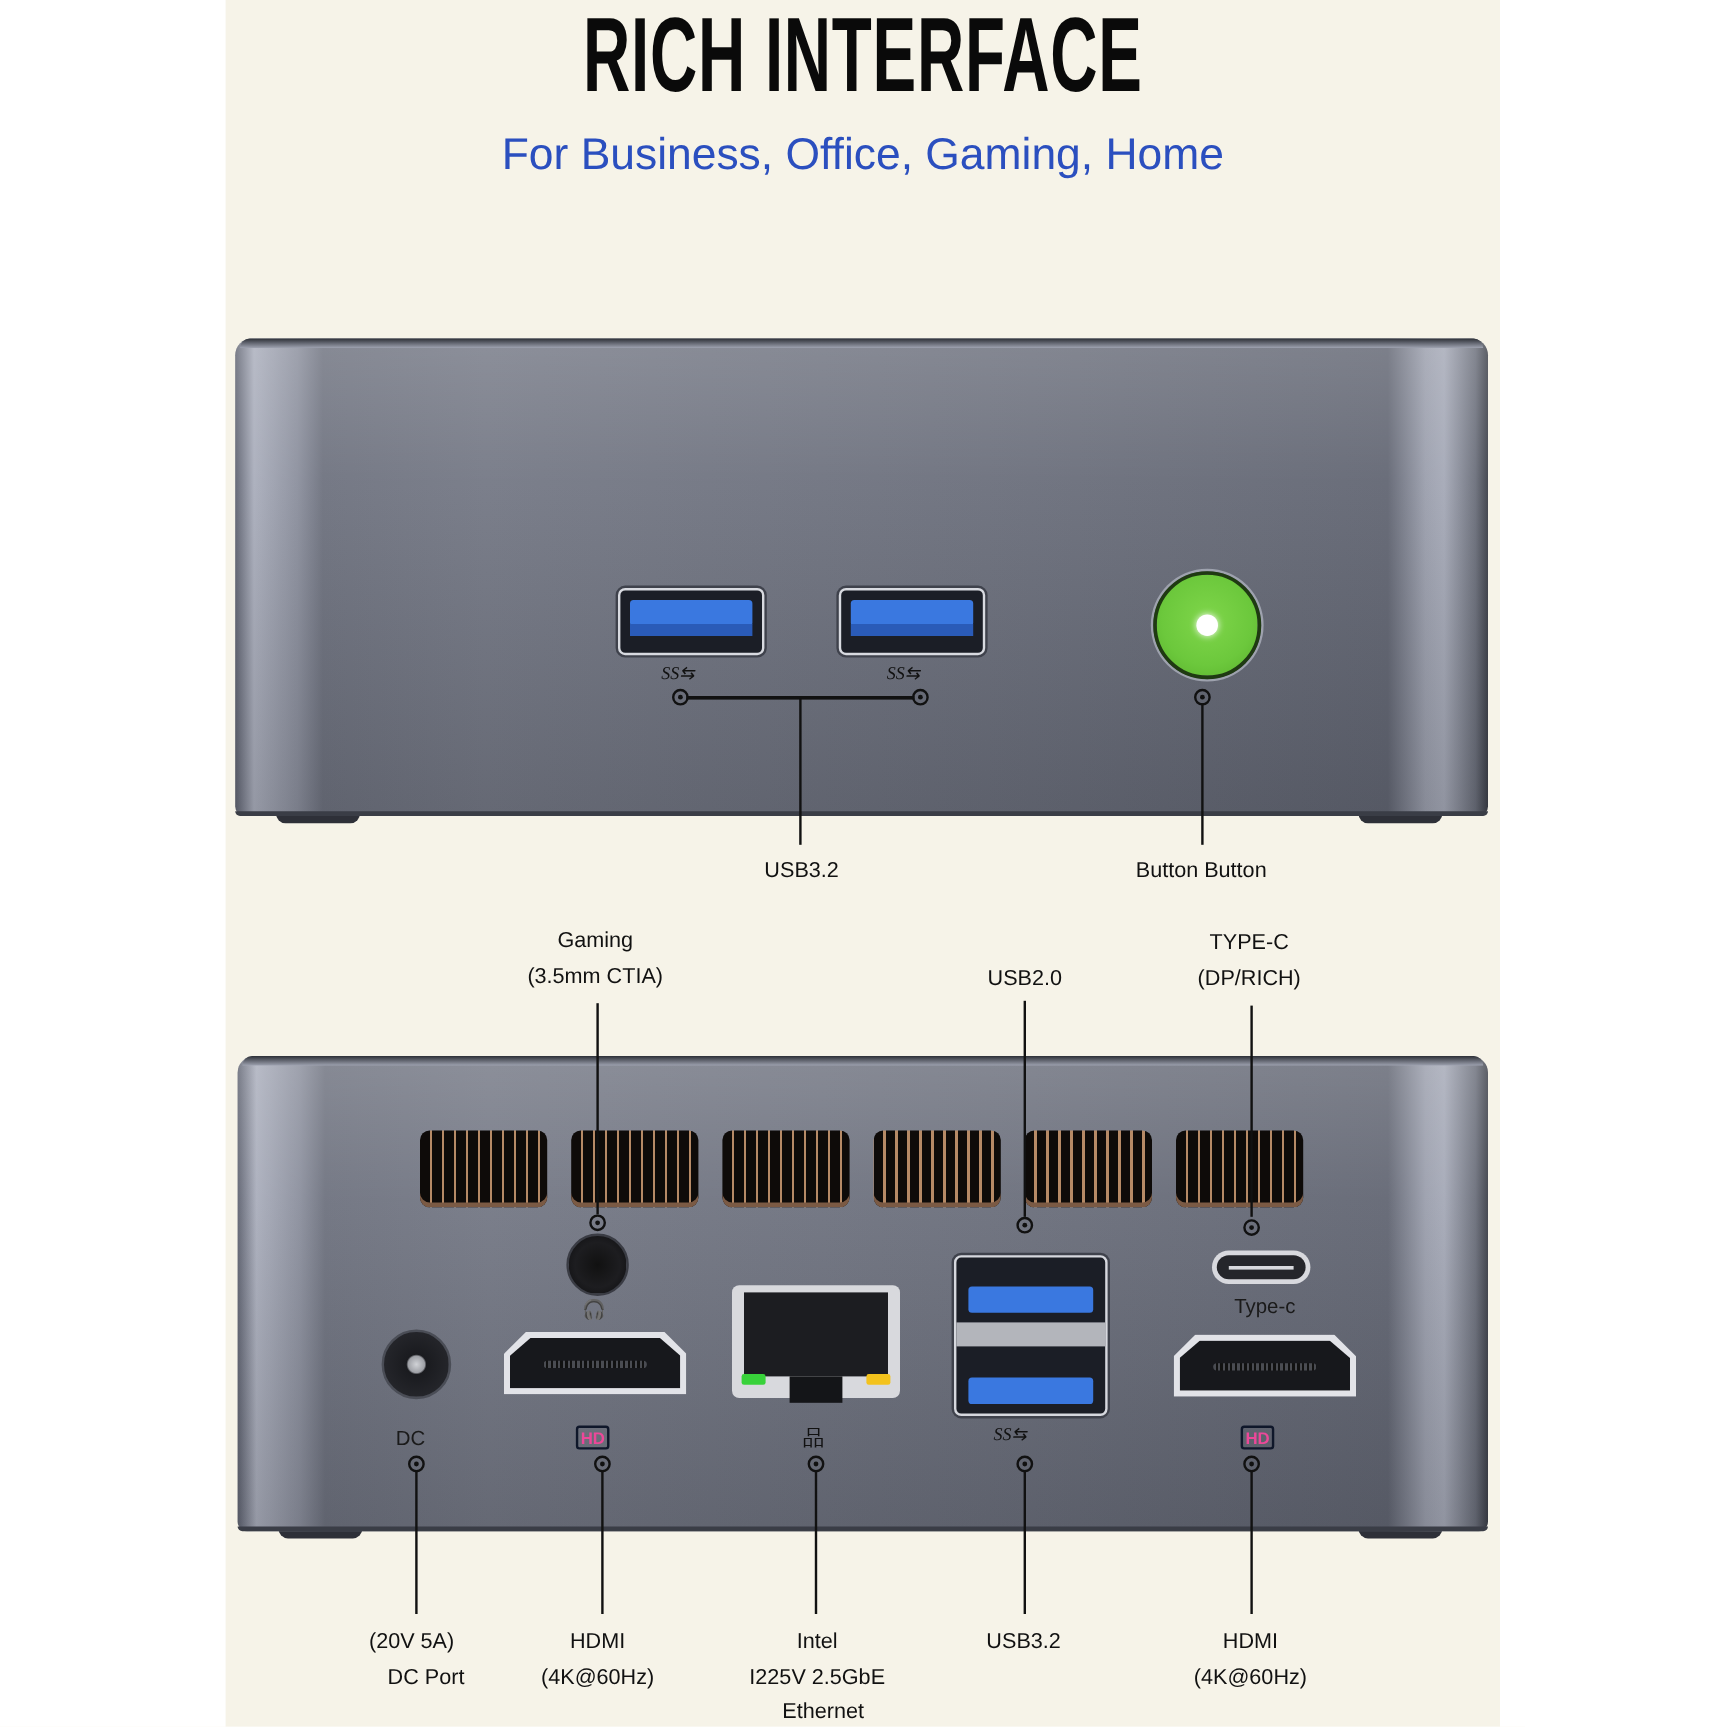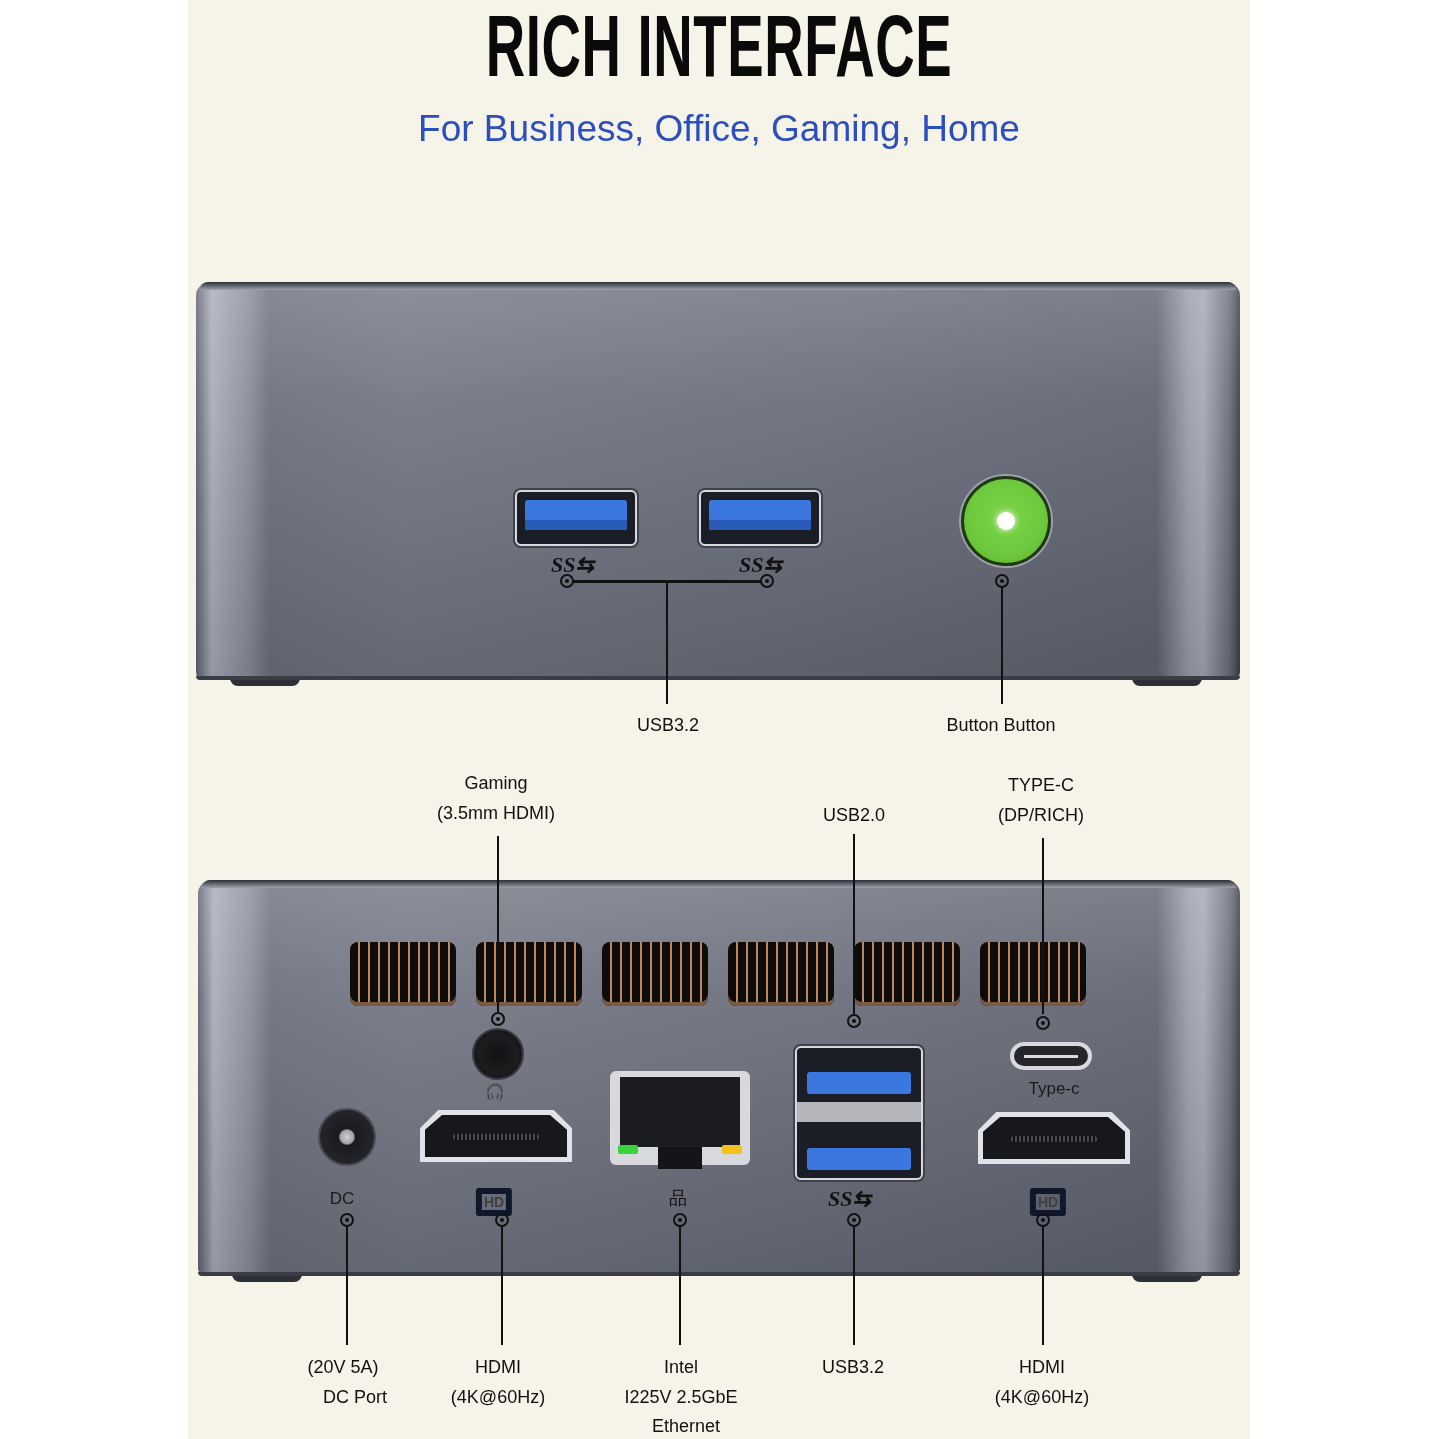--- a/index.html
+++ b/index.html
@@ -22,7 +22,7 @@
   .usb-a .tongue { position:absolute; left:8px; right:8px; top:8px; height:22px; background:#3a78e0; border-radius:3px; }
   .usb-a .tongue:after { content:""; position:absolute; left:0; right:0; bottom:-8px; height:10px; background:#2a5bb8; }
 
-  .ss { position:absolute; font-style:italic; font-size:22px; color:#111; font-family:"Liberation Serif", serif;font-weight:bold; }
+  .ss { position:absolute; font-style:italic; font-size:15px; color:#111; font-family:"Liberation Serif", serif; }
   .dot { position:absolute; width:10px; height:10px; border:2px solid #111; border-radius:50%; background:transparent; }
   .dot:after { content:""; position:absolute; left:3px; top:3px; width:4px; height:4px; background:#111; border-radius:50%; }
   .vline { position:absolute; width:2px; background:#111; }

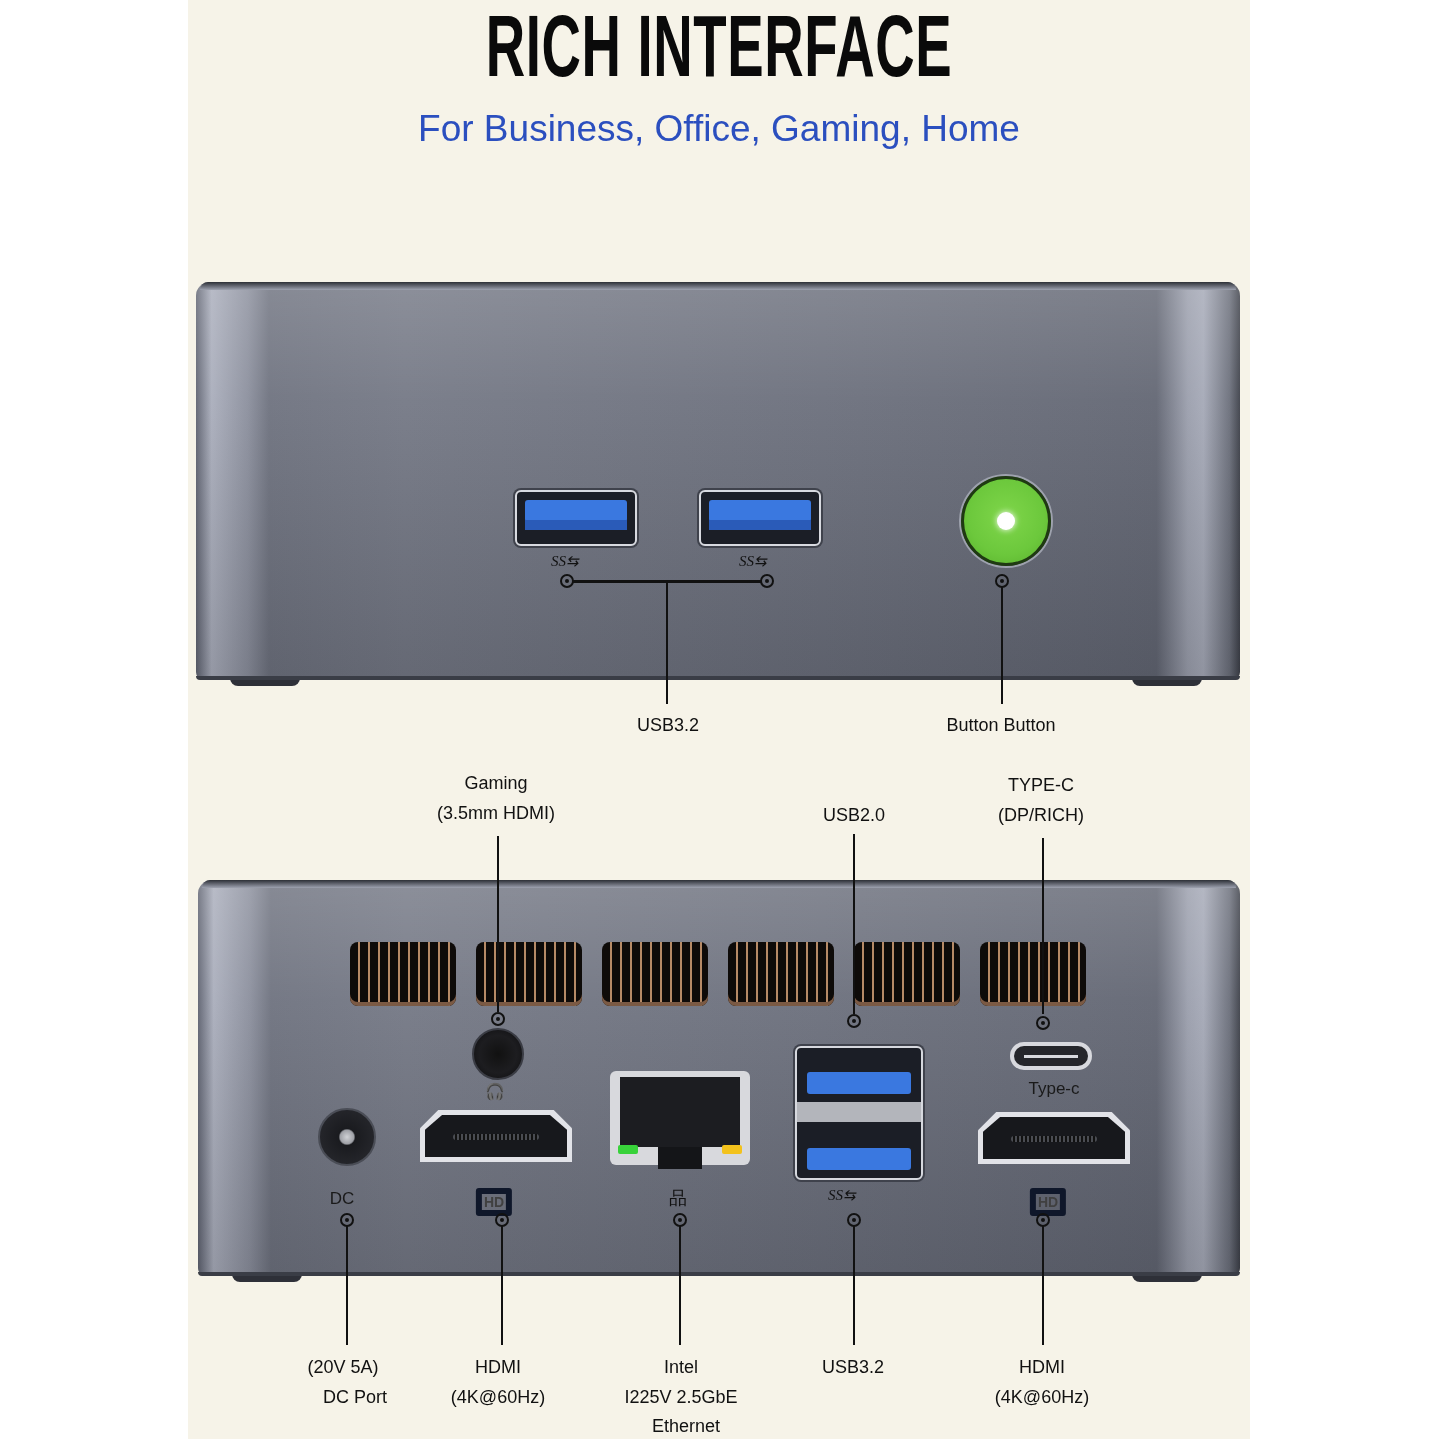--- a/index.html
+++ b/index.html
@@ -92,7 +92,7 @@
 <div class="label" style="left:1001px; top:710px;">Button Button</div>
 
 <div class="label" style="left:496px; top:768px;">Gaming</div>
-<div class="label" style="left:496px; top:798px;">(3.5mm HDMI)</div>
+<div class="label" style="left:496px; top:798px;">(3.5mm CTIA)</div>
 <div class="label" style="left:854px; top:800px;">USB2.0</div>
 <div class="label" style="left:1041px; top:770px;">TYPE-C</div>
 <div class="label" style="left:1041px; top:800px;">(DP/RICH)</div>

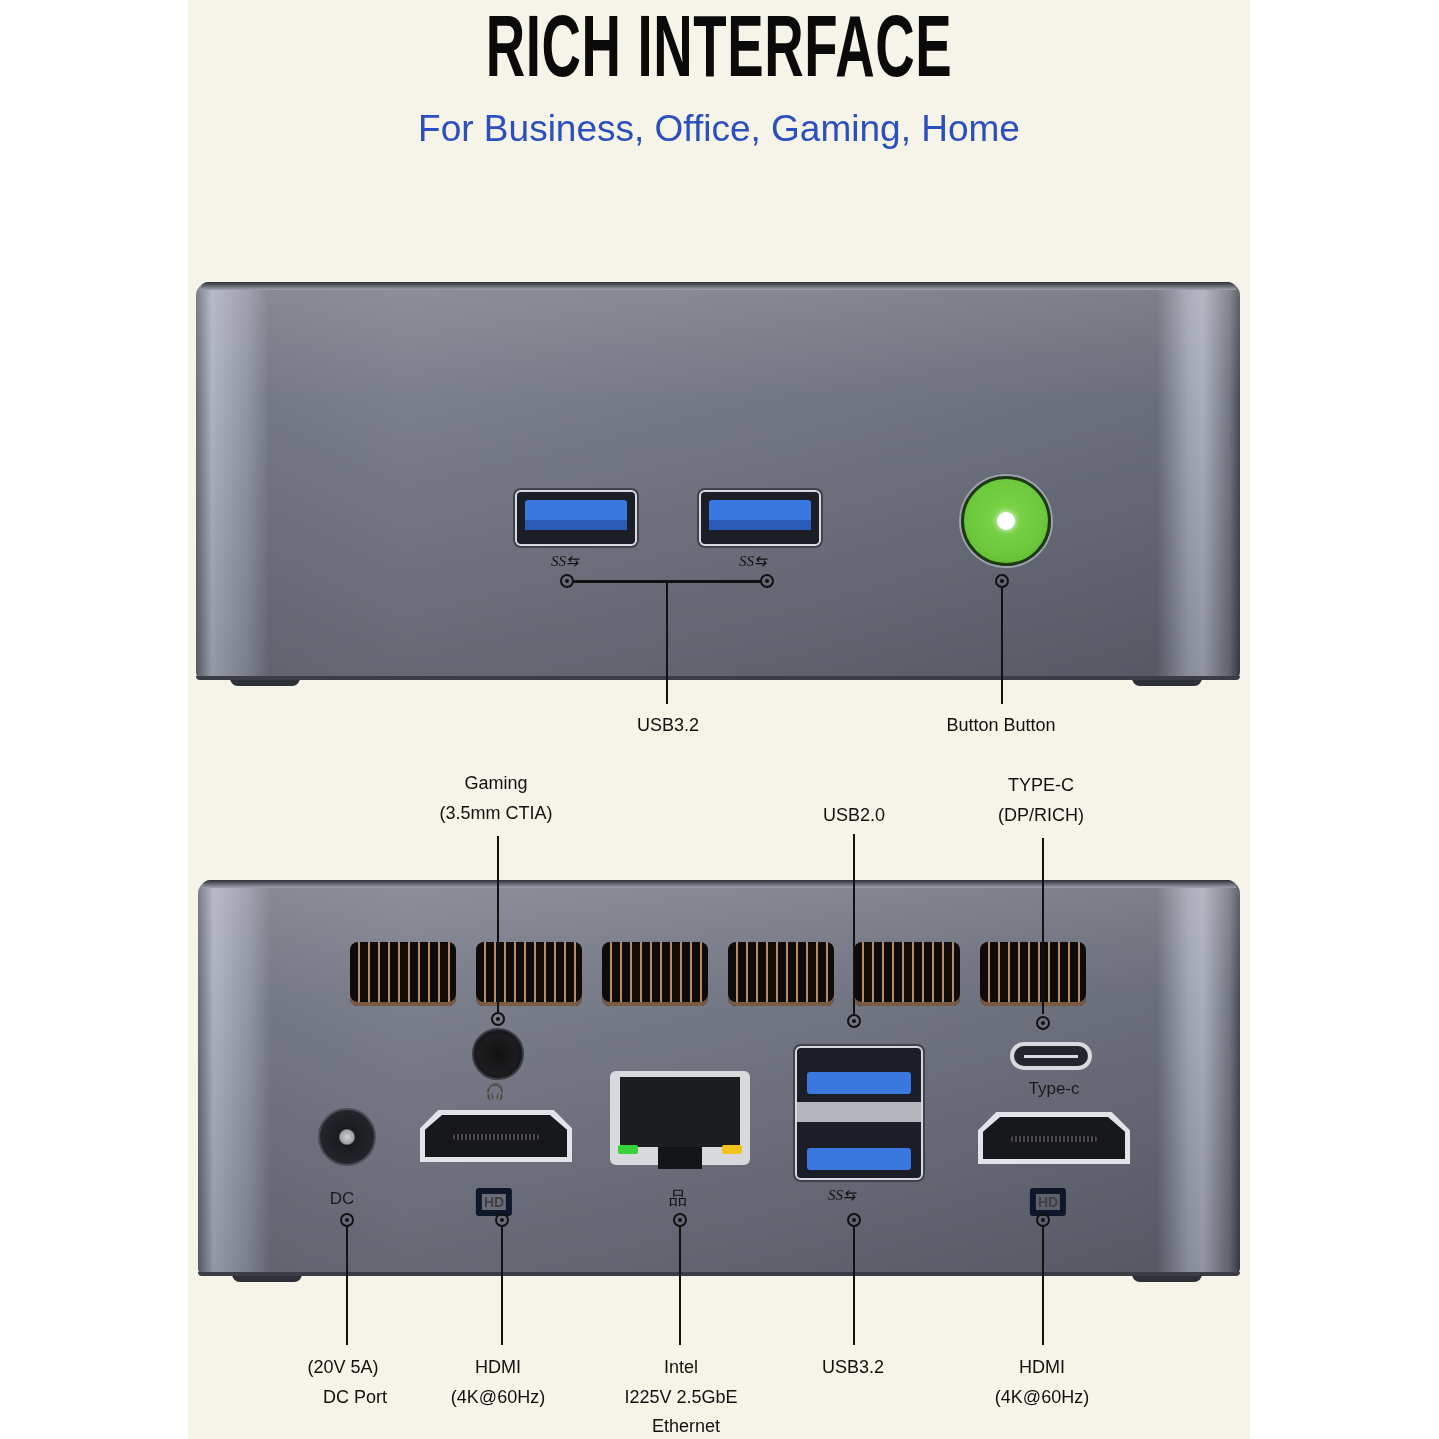--- a/index.html
+++ b/index.html
@@ -50,7 +50,7 @@
   .typec .in { position:absolute; left:4px; right:4px; top:4px; bottom:4px; border-radius:10px; background:#25262b; }
   .typec .in:after { content:""; position:absolute; left:10px; right:10px; top:9px; height:3px; background:#d8d9de; }
   .smalltxt { position:absolute; font-size:17px; color:#1a1a1a; transform:translateX(-50%); white-space:nowrap; }
-  .hdbox { position:absolute; font-size:14px; font-weight:bold; color:#404040; border:6px solid #0f172a; border-radius:3px; padding:0 2px; line-height:16px; transform:translateX(-50%); }
+  .hdbox { position:absolute; font-size:14px; font-weight:bold; color:#ec4899; border:2px solid #0f172a; border-radius:3px; padding:0 2px; line-height:16px; transform:translateX(-50%); }
   .icon-glyph { position:absolute; font-size:18px; color:#111; transform:translateX(-50%); }
 </style>
 </head>

